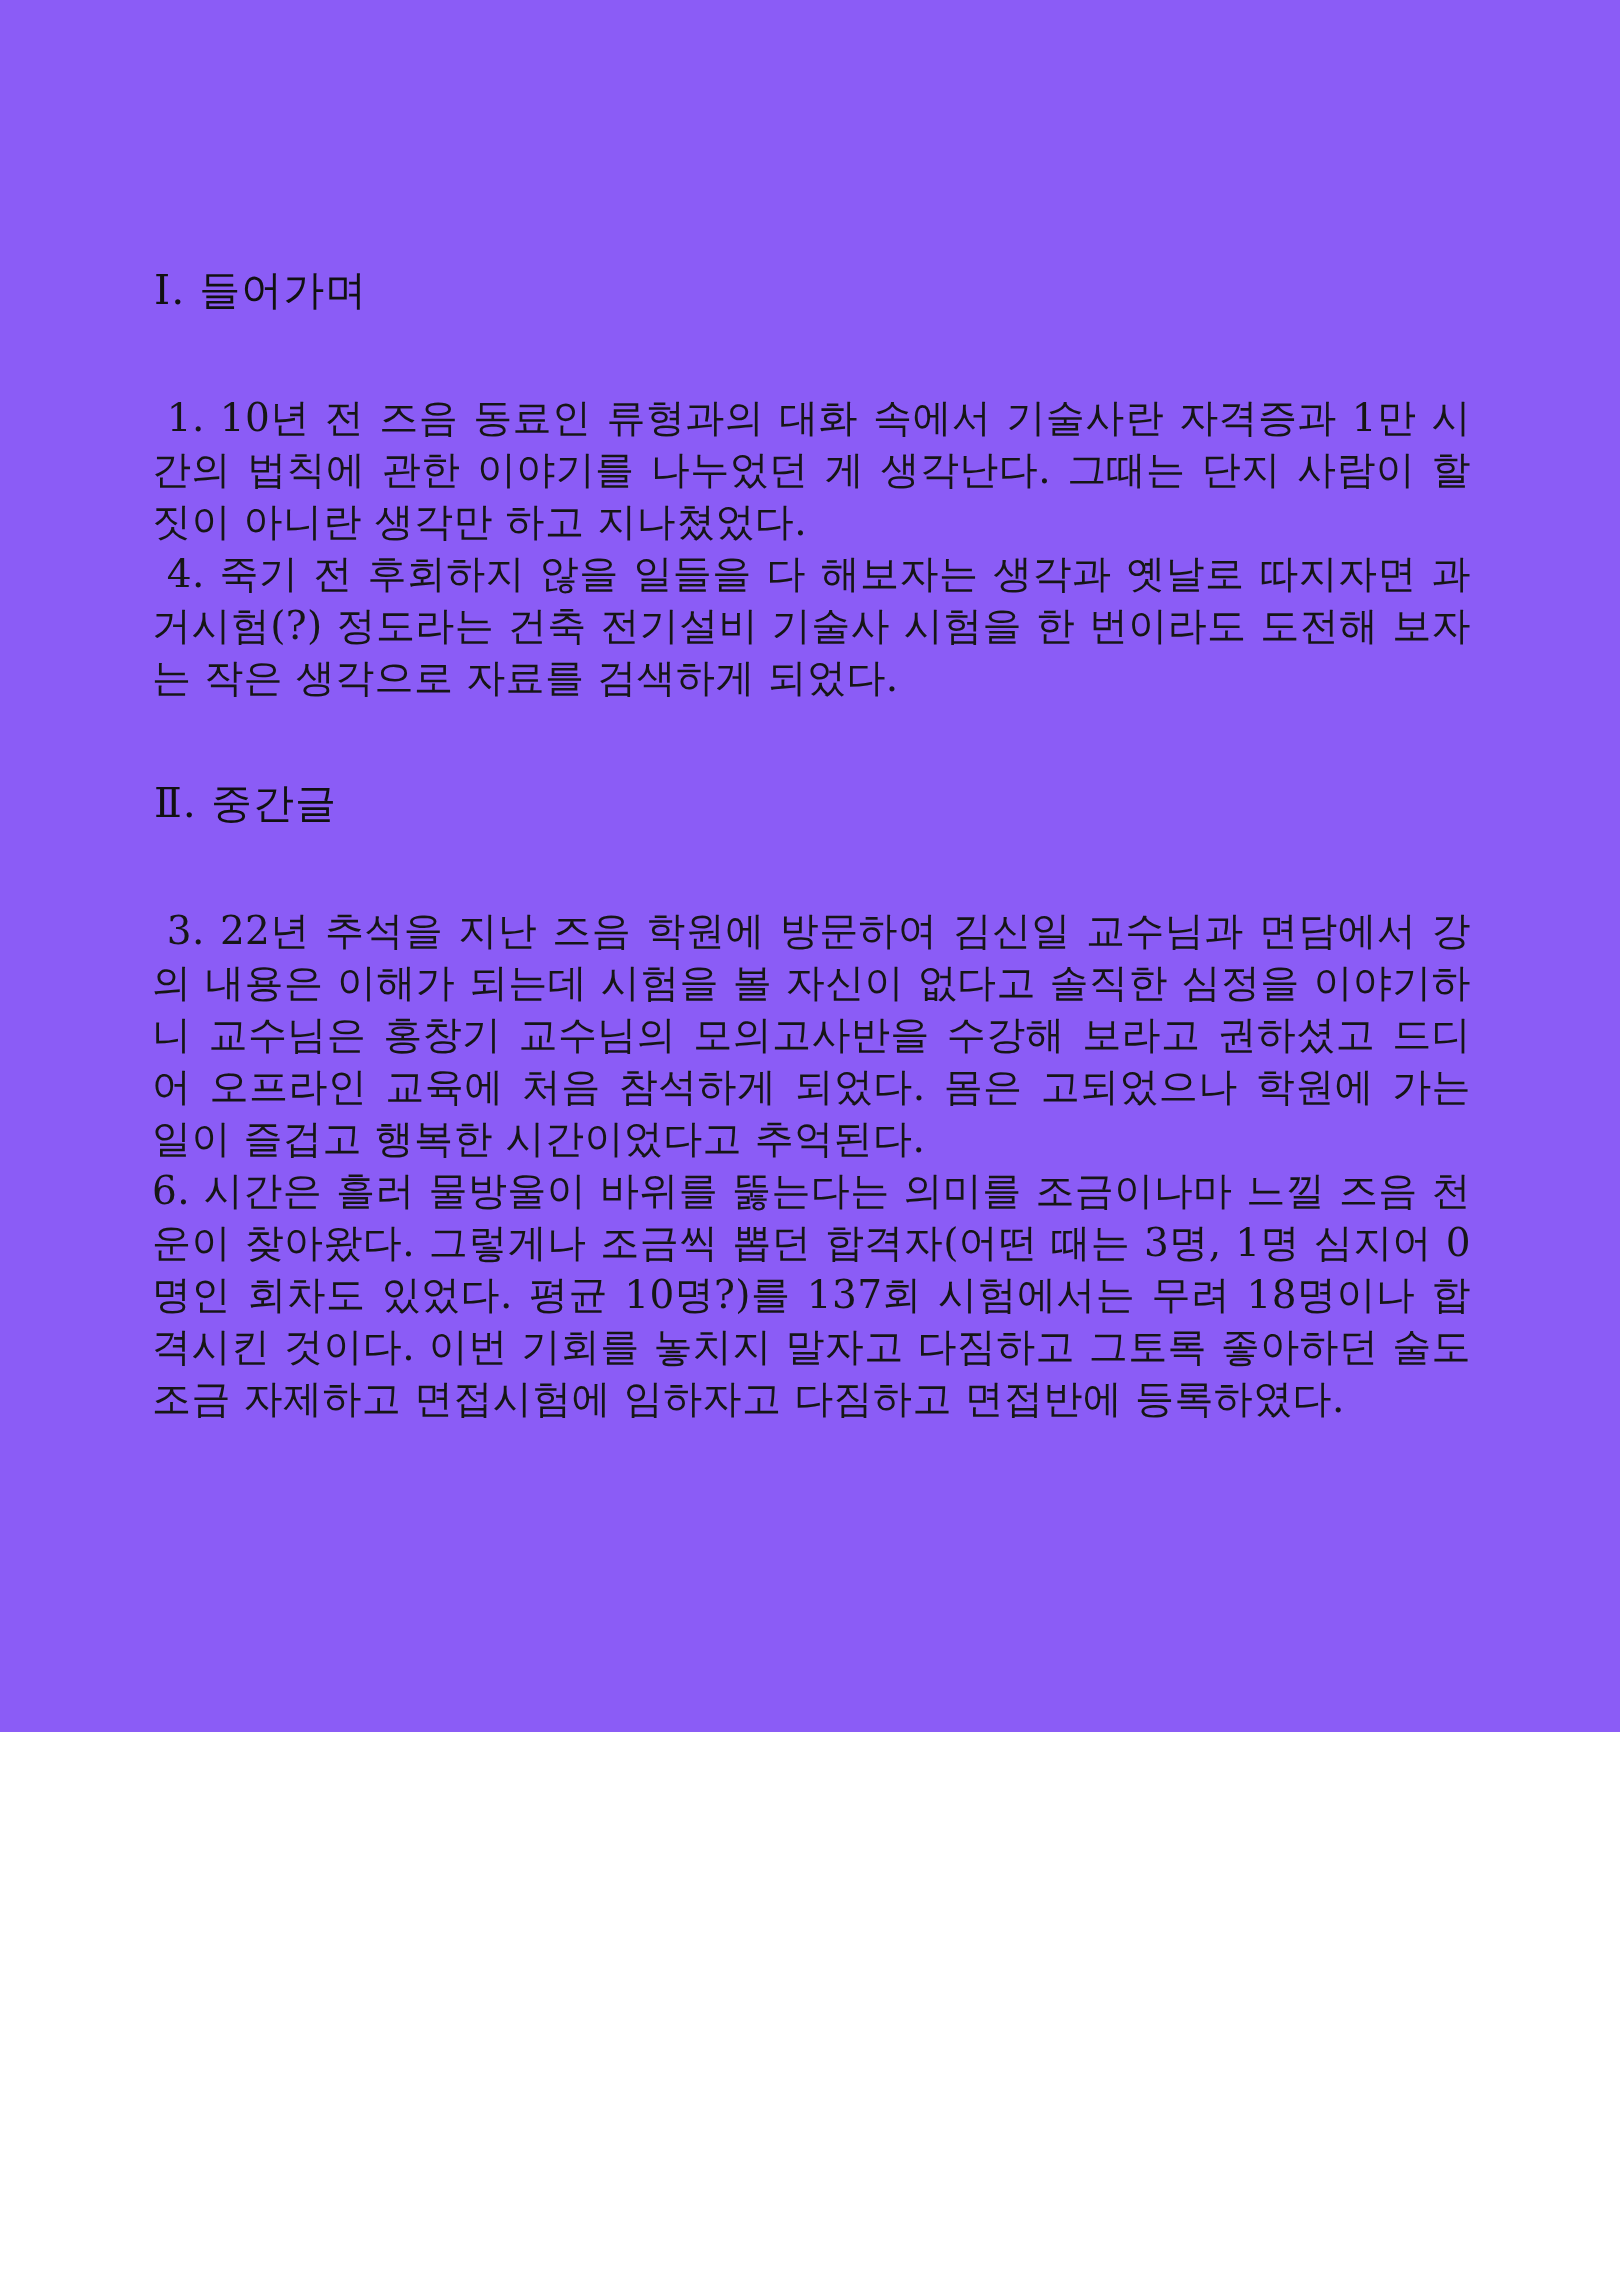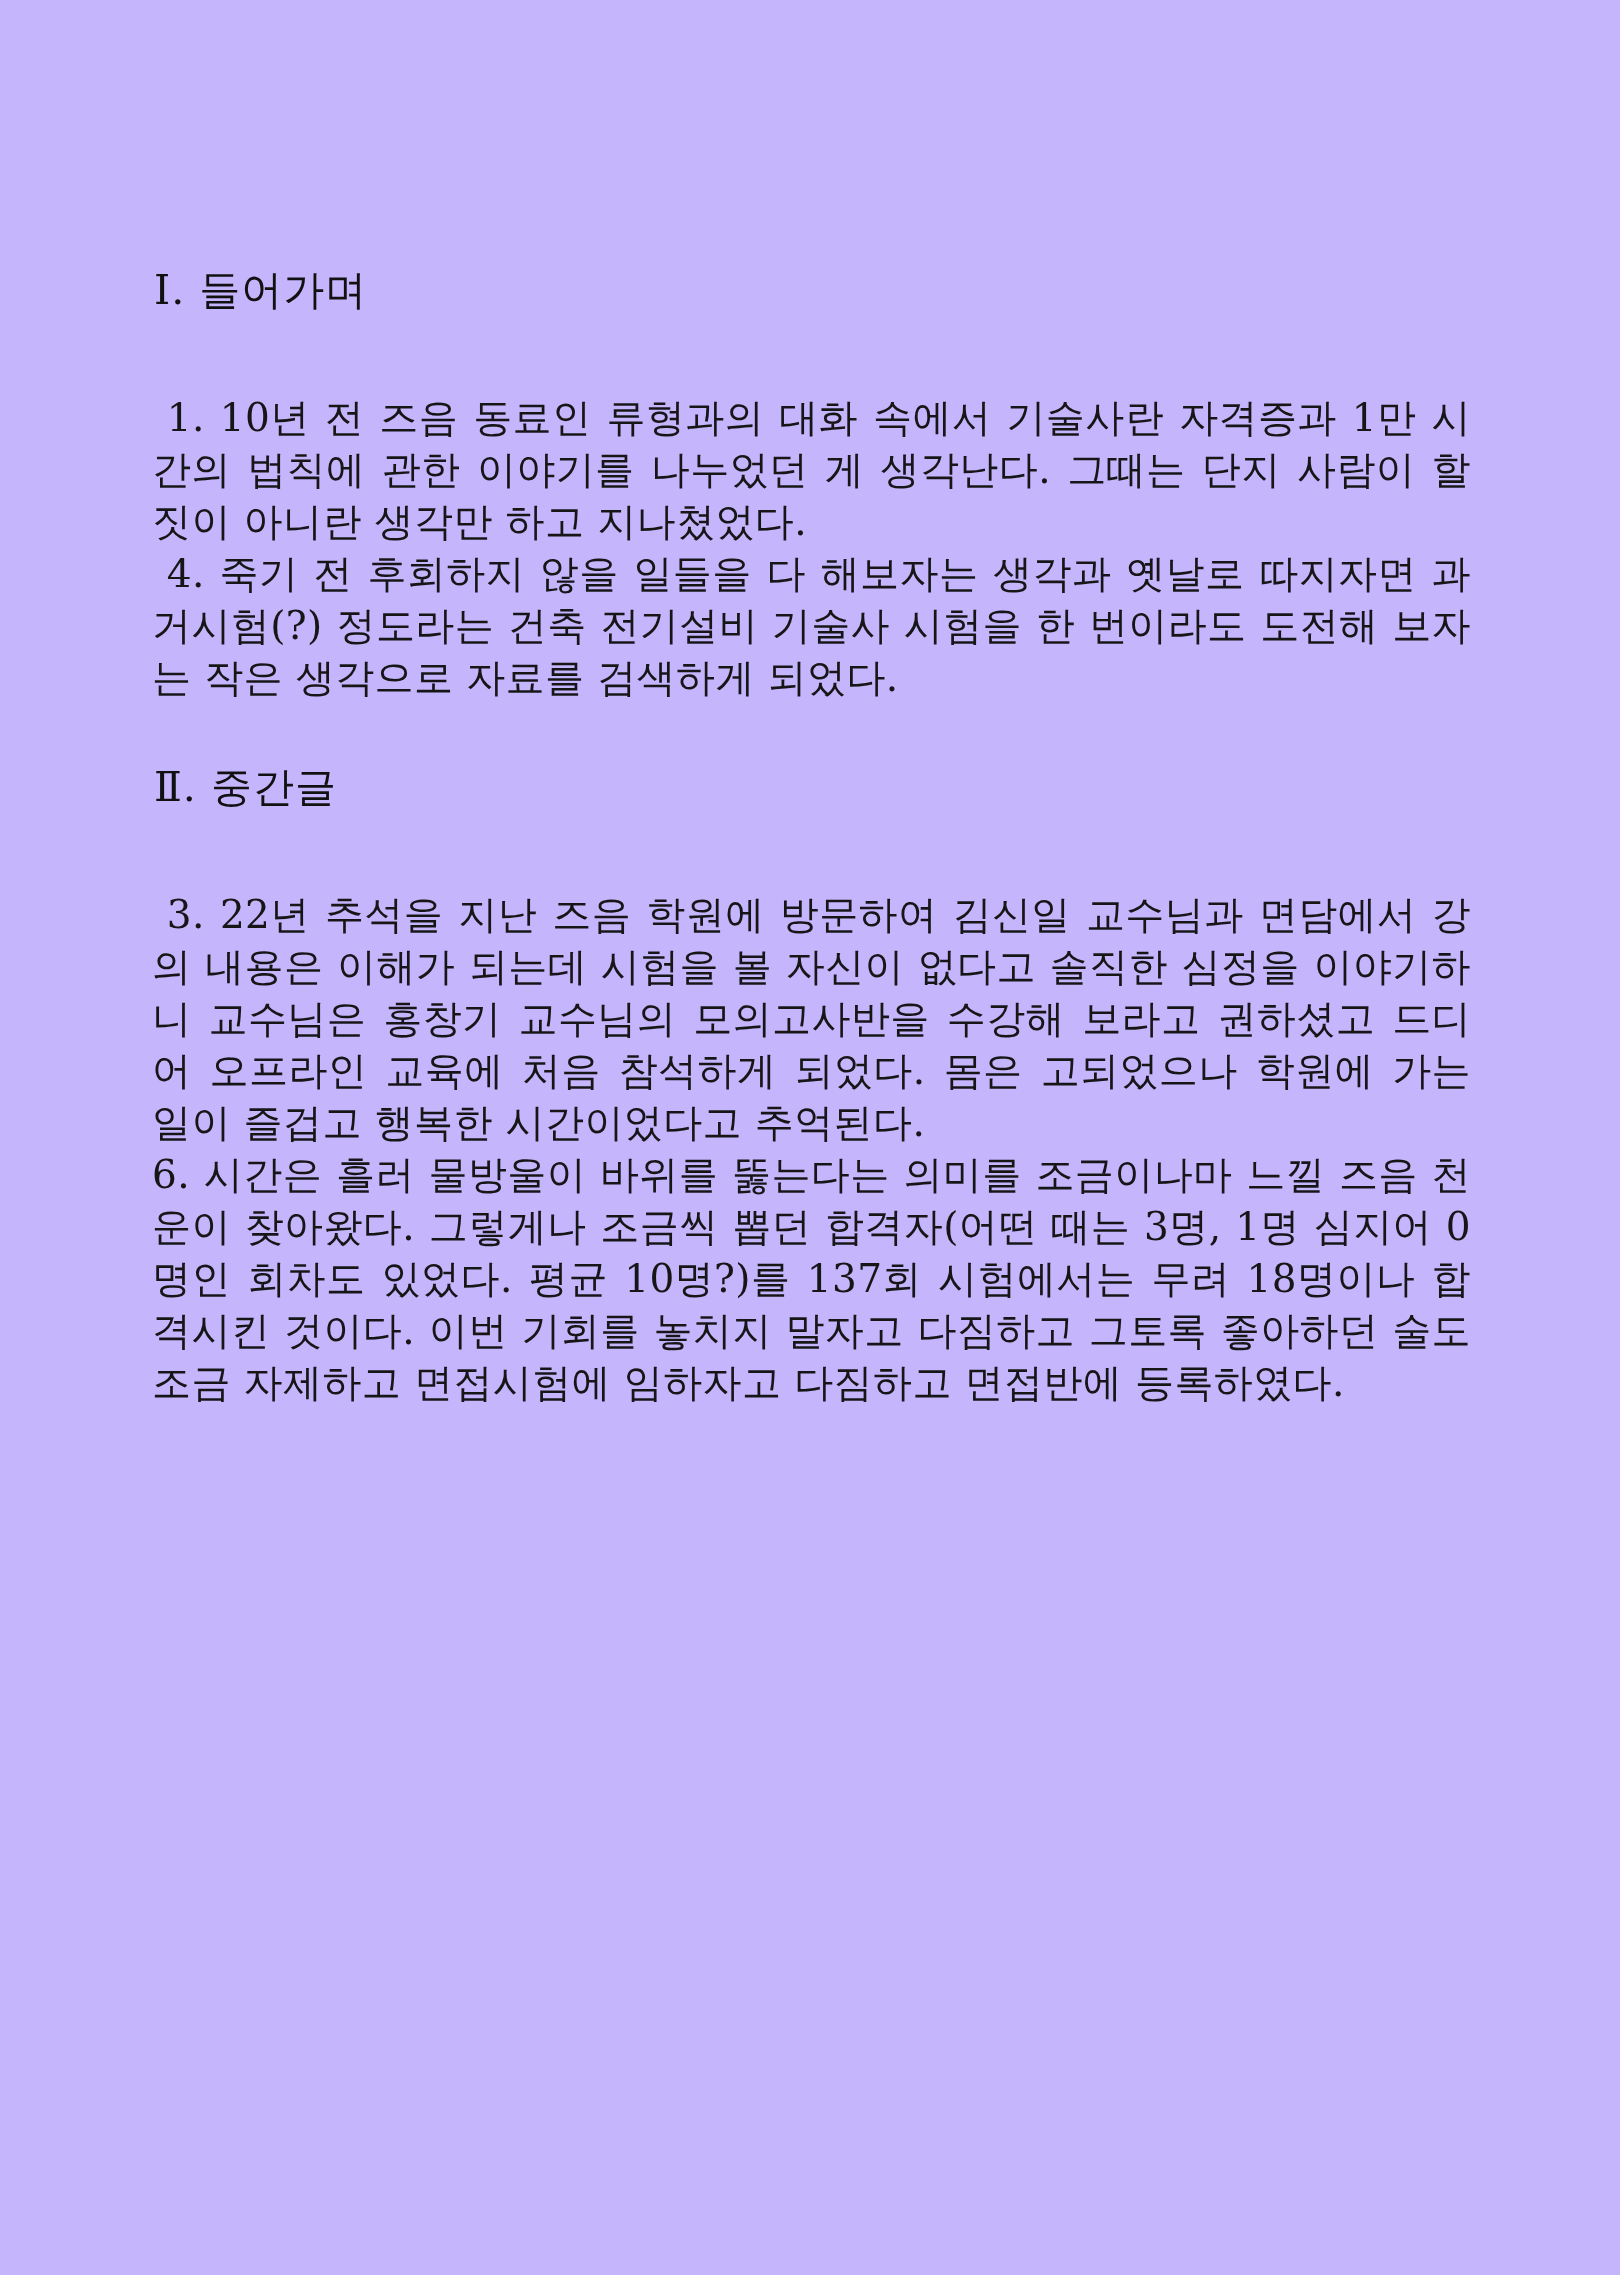--- a/index.html
+++ b/index.html
@@ -10,8 +10,8 @@
   .page {
     position: relative;
     width: 1620px;
-    height: 2275px;
-    background: #c4b5fd;
+    height: 1732px;
+    background: #8b5cf6;
     overflow: hidden;
     box-sizing: border-box;
   }

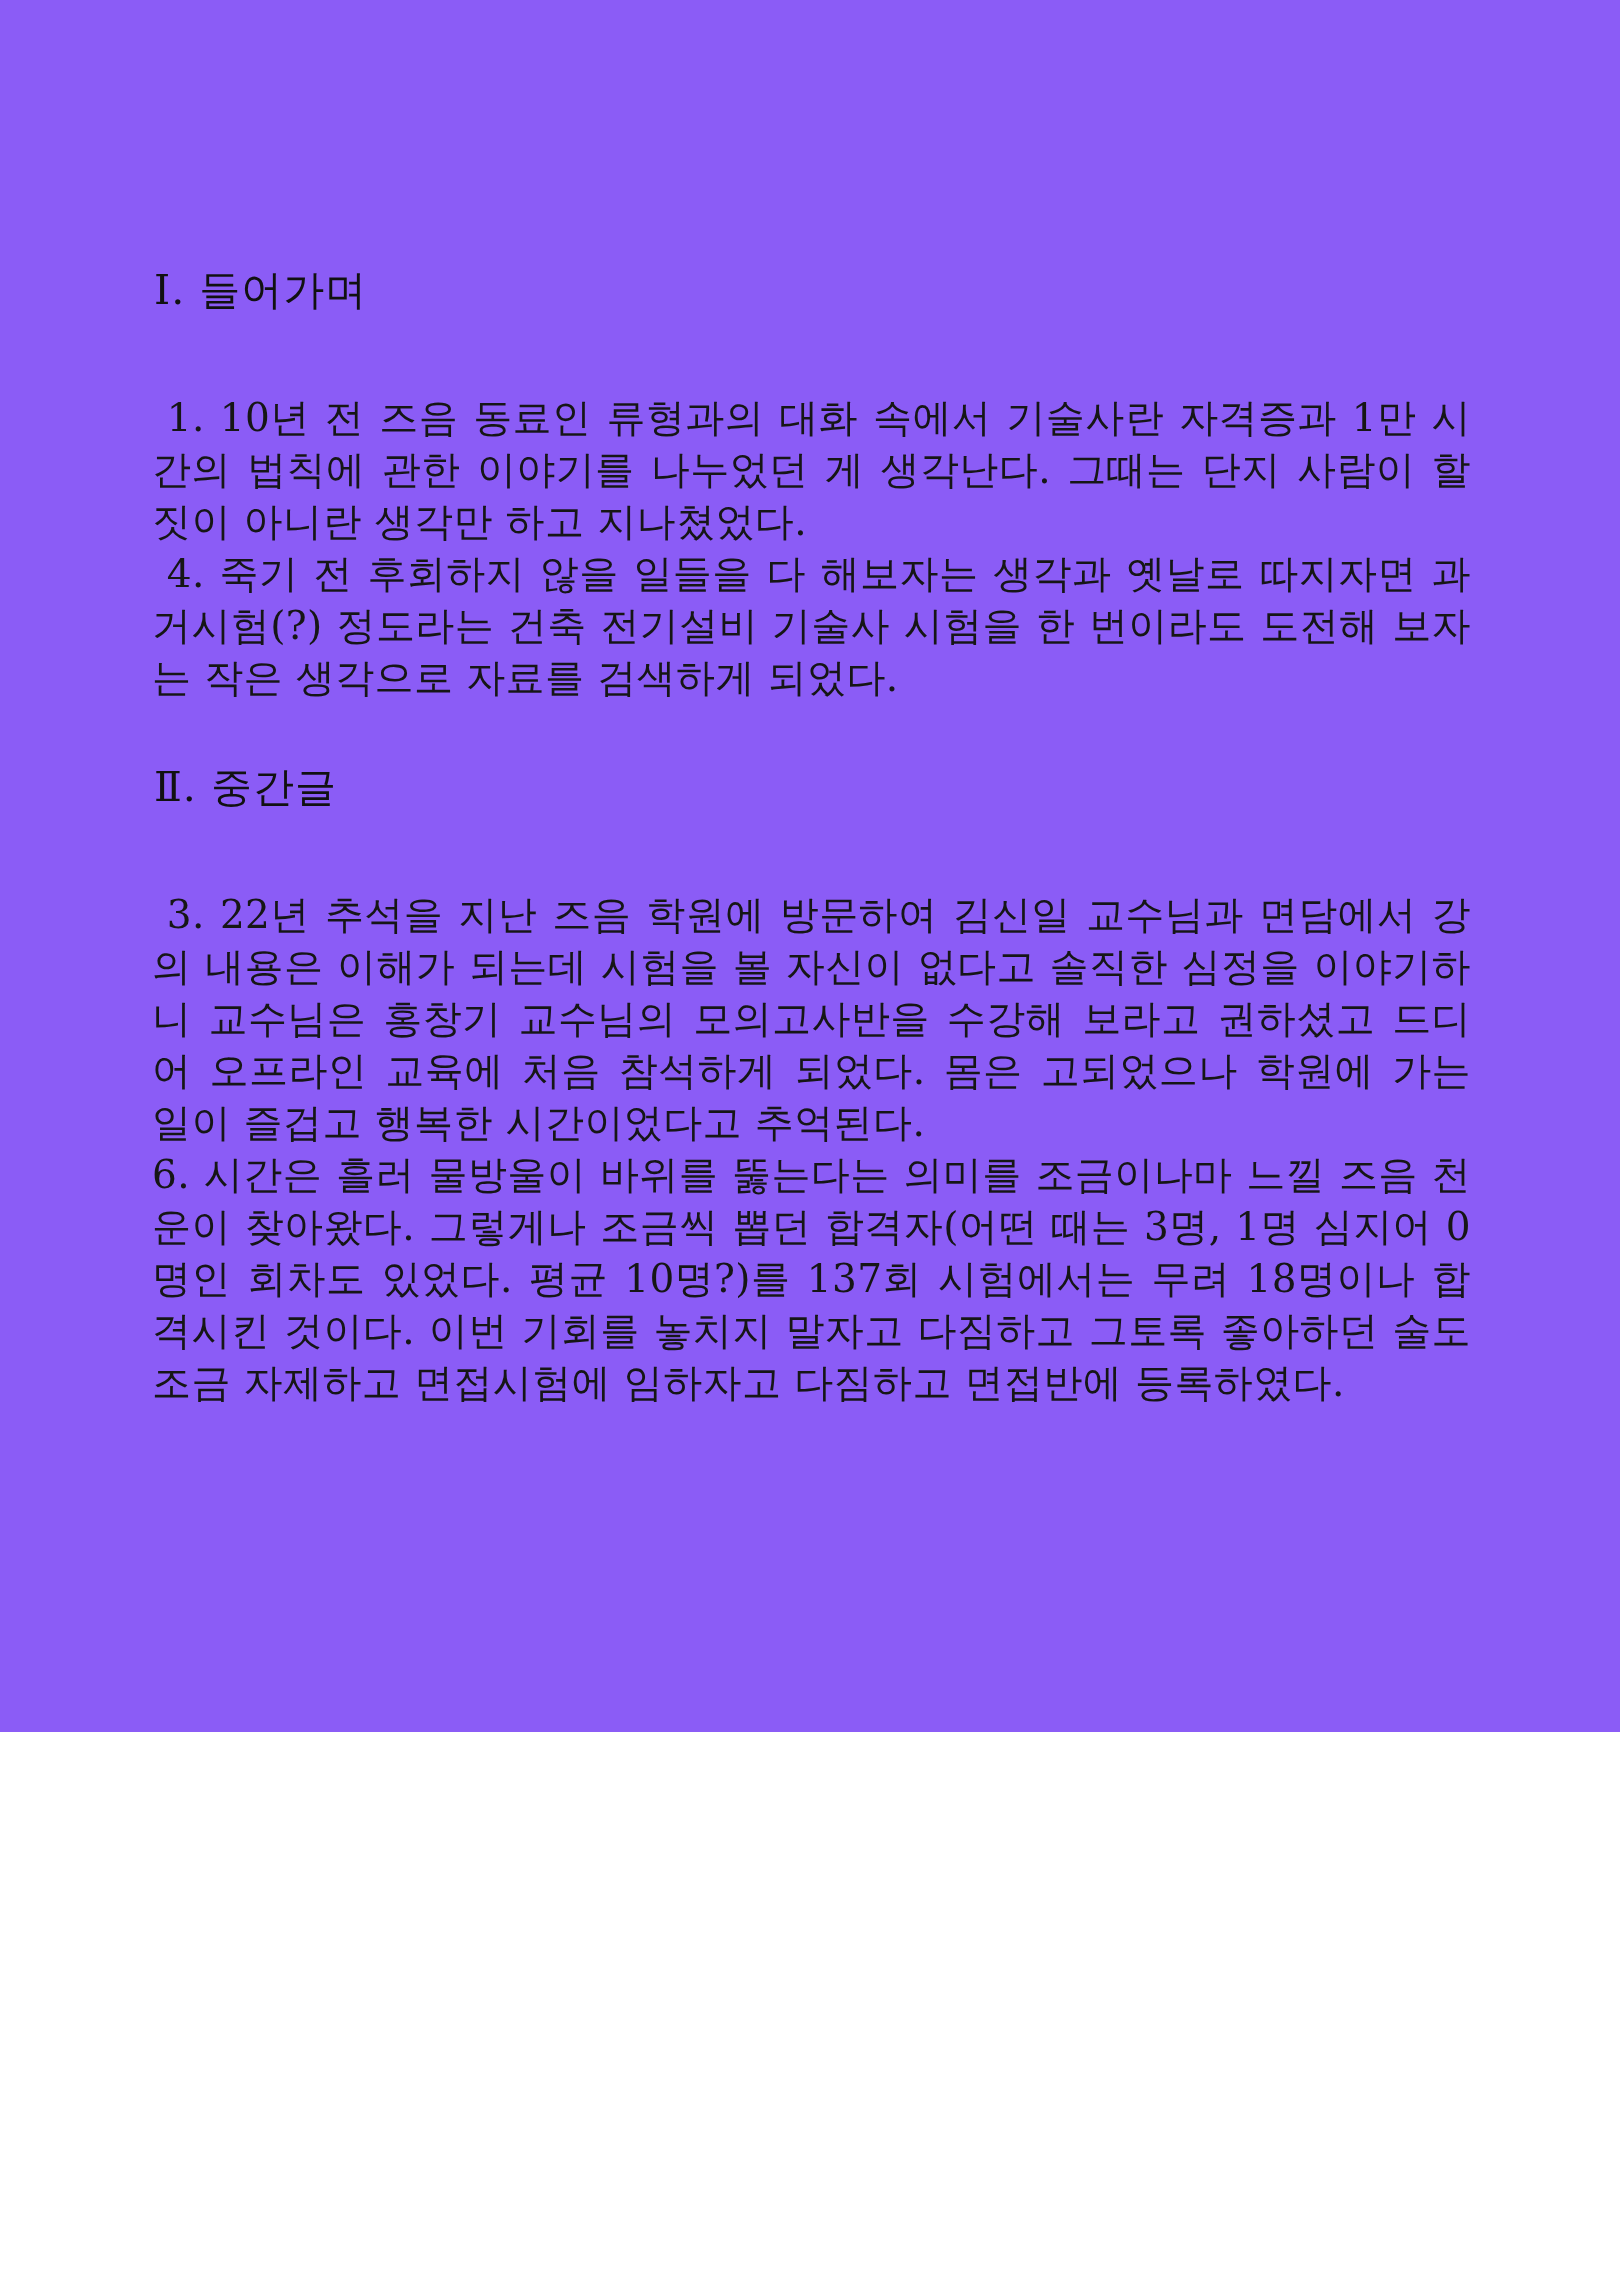--- a/index.html
+++ b/index.html
@@ -32,7 +32,7 @@
     color: #111111;
   }
   .section-heading.later {
-    margin-top: 60px;
+    margin-top: 76px;
   }
   .para {
     margin: 0;

